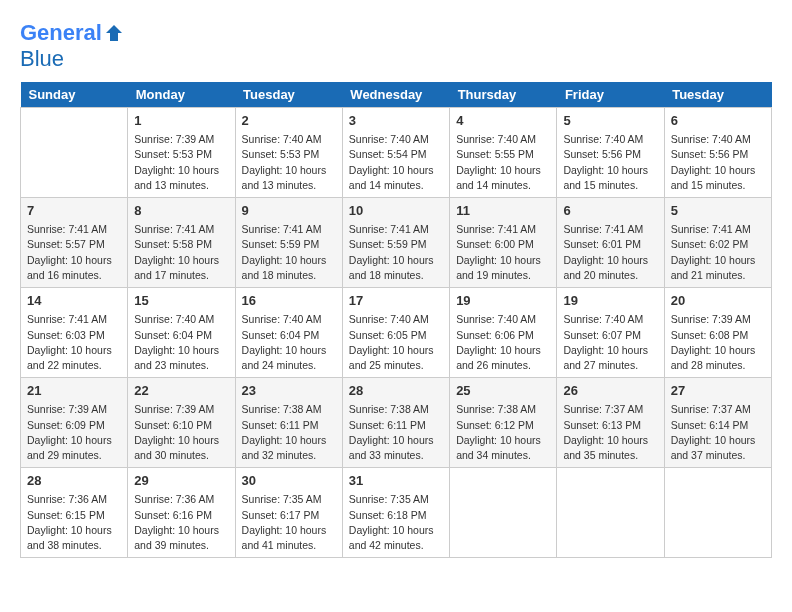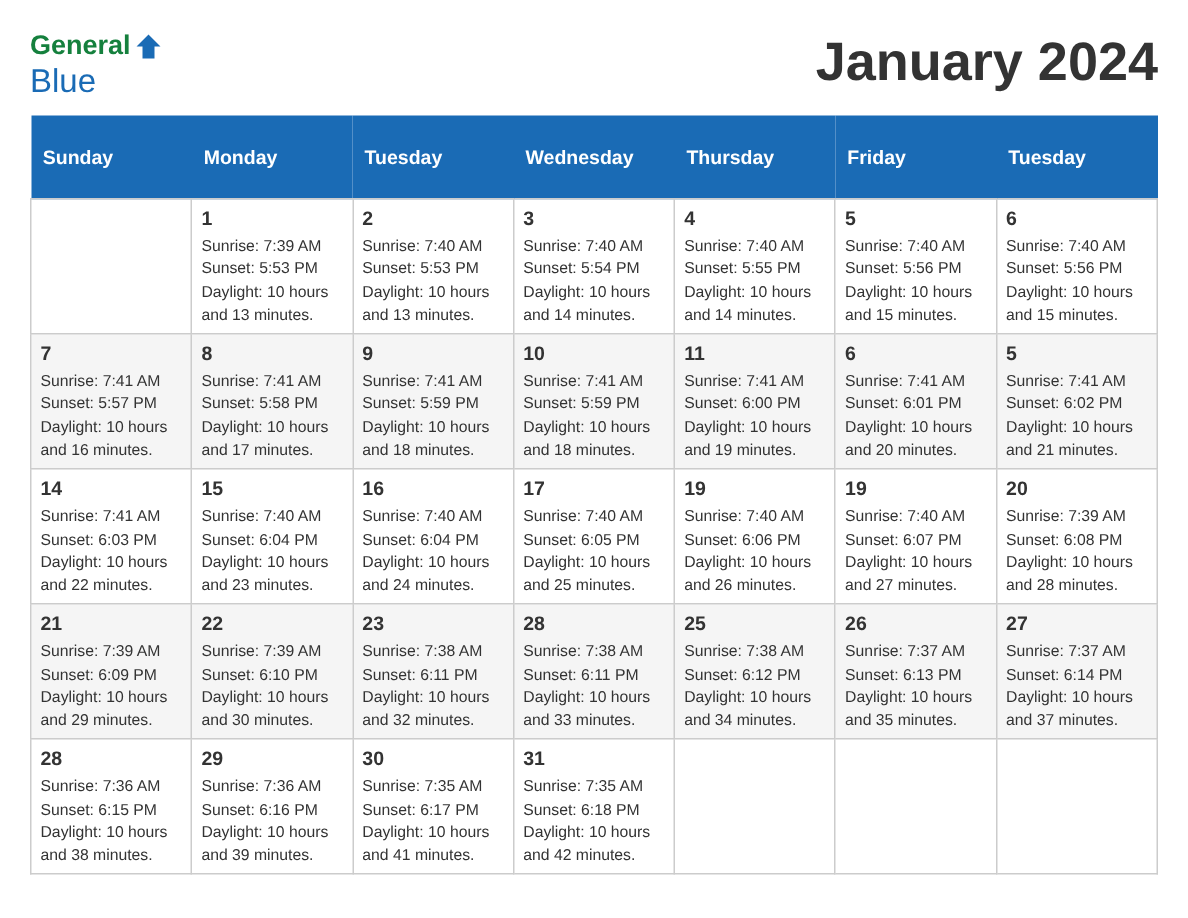--- a/index.html
+++ b/index.html
@@ -26,9 +26,9 @@
       align-items: center;
     }
     .logo-general {
-      font-size: 18px;
-      font-weight: bold;
-      color: #15803d;
+      font-size: 22px;
+      font-weight: bold;
+      color: #3b82f6;
     }
     .logo-blue {
       font-size: 22px;

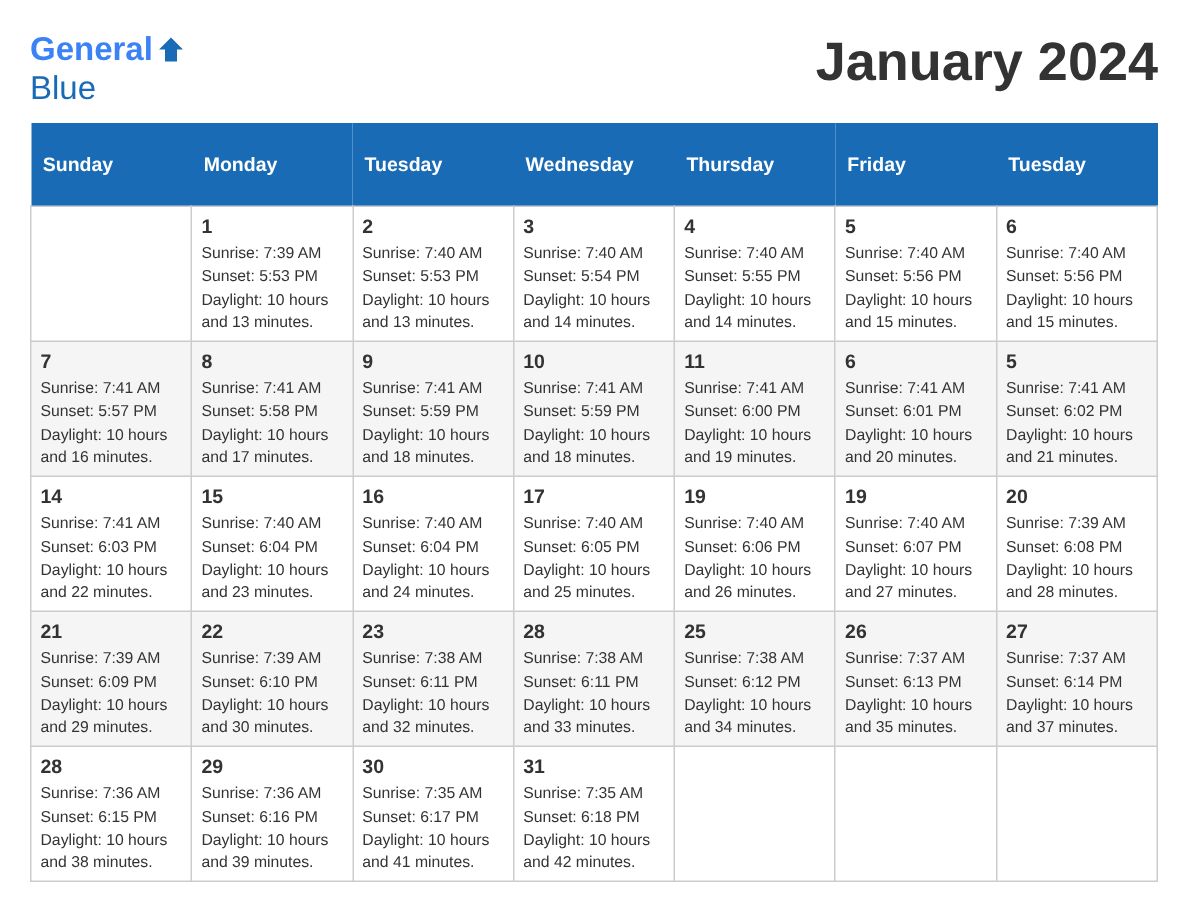--- a/index.html
+++ b/index.html
@@ -114,7 +114,6 @@
       <span class="logo-blue">Blue</span>
     </div>
     <div class="title-section">
-      <div class="month-year">January 2024</div>
     </div>
   </div>
 

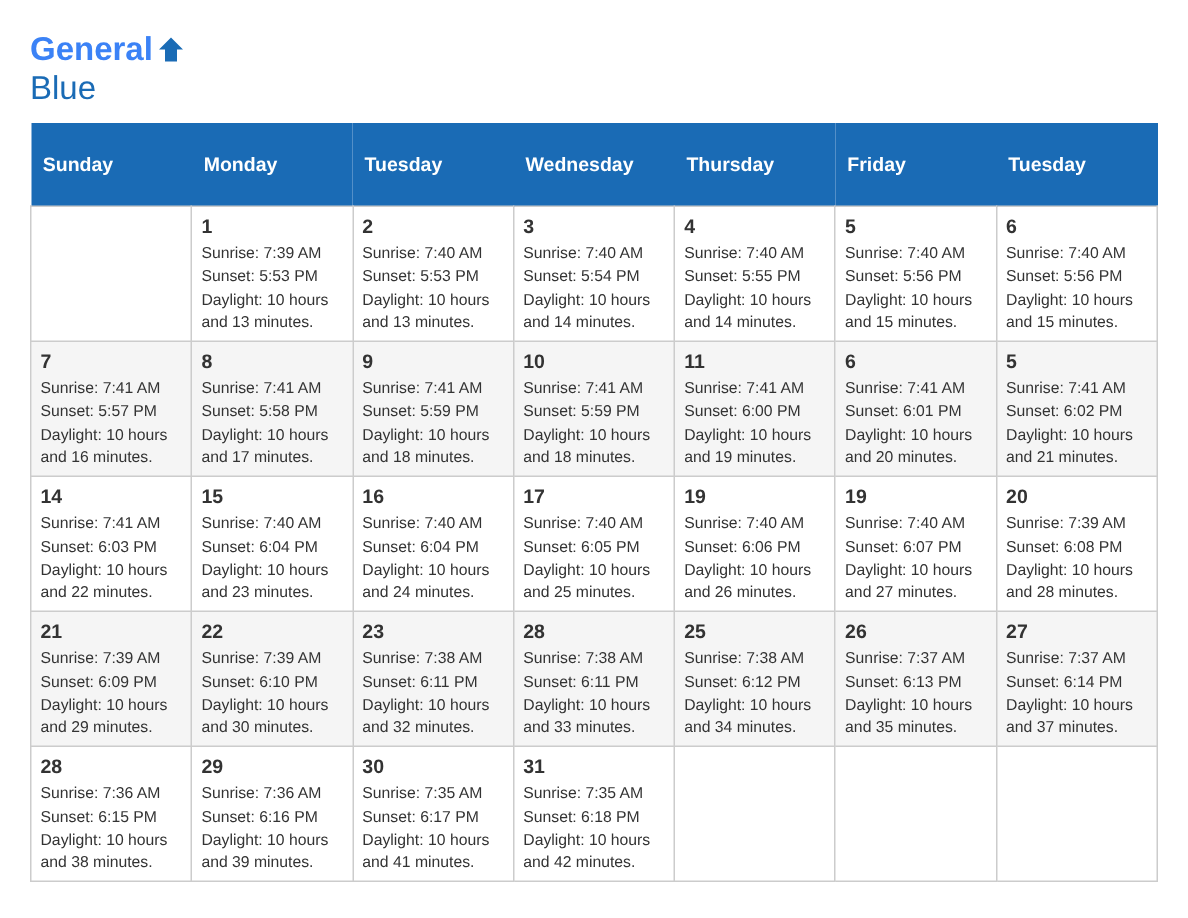--- a/index.html
+++ b/index.html
@@ -61,7 +61,7 @@
       background-color: #1a6bb5;
       color: #fff;
       text-align: left;
-      padding: 20px 8px;
+      padding: 5px 8px;
       font-size: 13px;
       font-weight: bold;
     }

